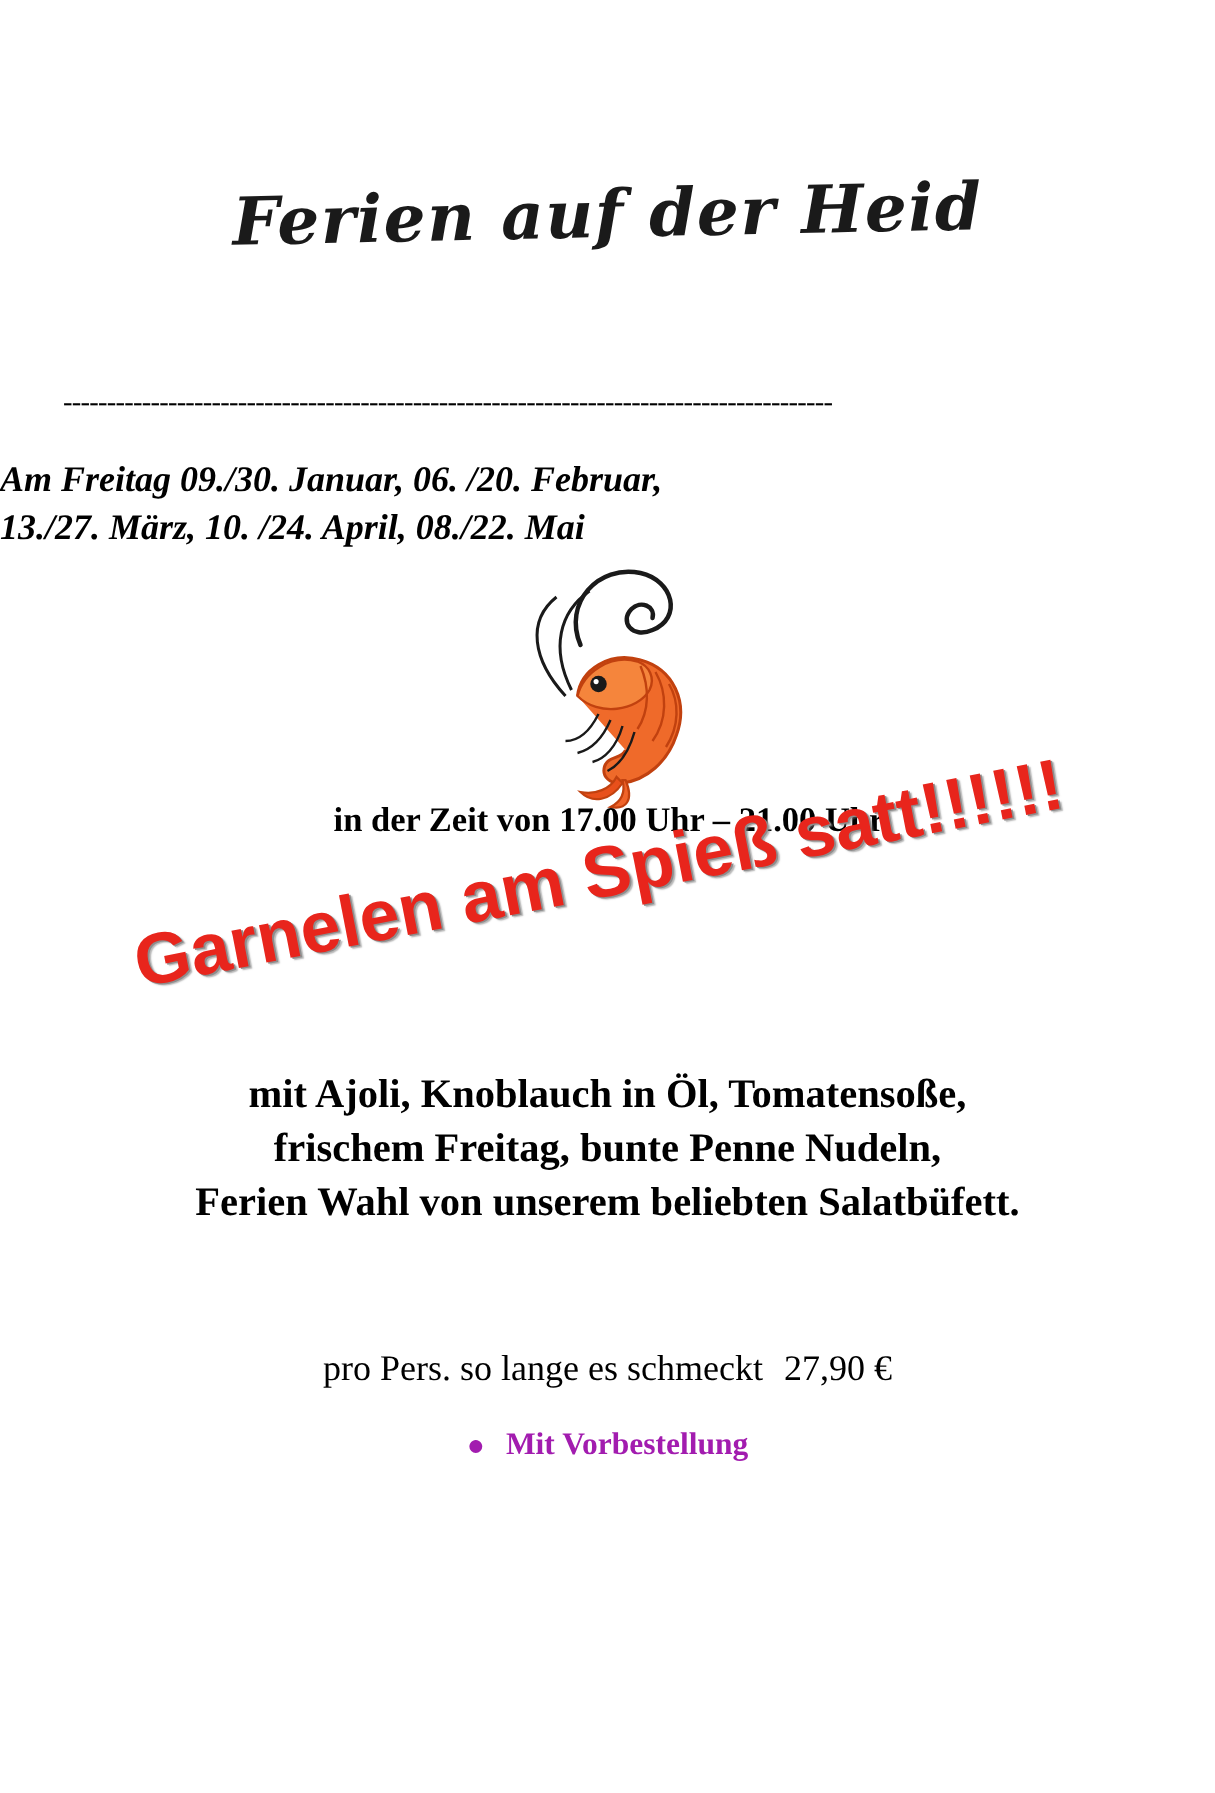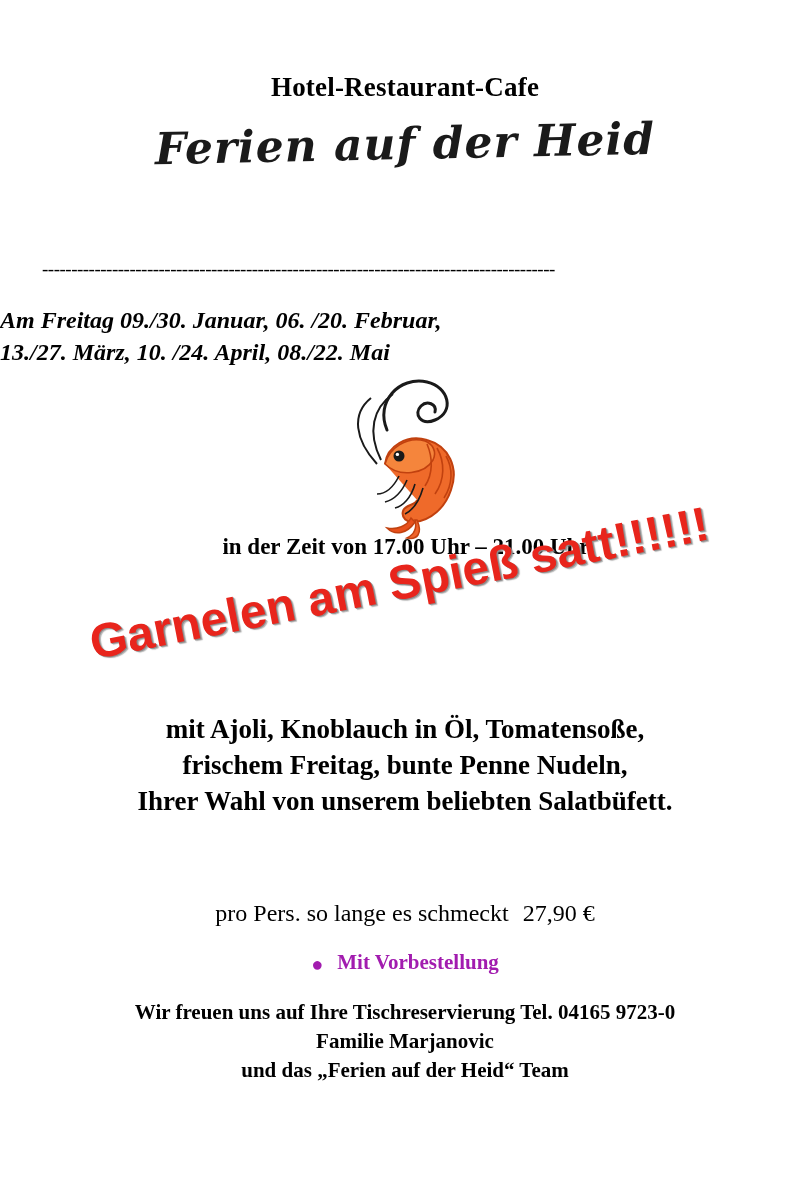--- a/index.html
+++ b/index.html
@@ -197,7 +197,6 @@
 
 <div class="page">
 
-  <div class="header-title">Hotel-Restaurant-Cafe</div>
 
   <div class="logo-script">Ferien auf der Heid</div>
 

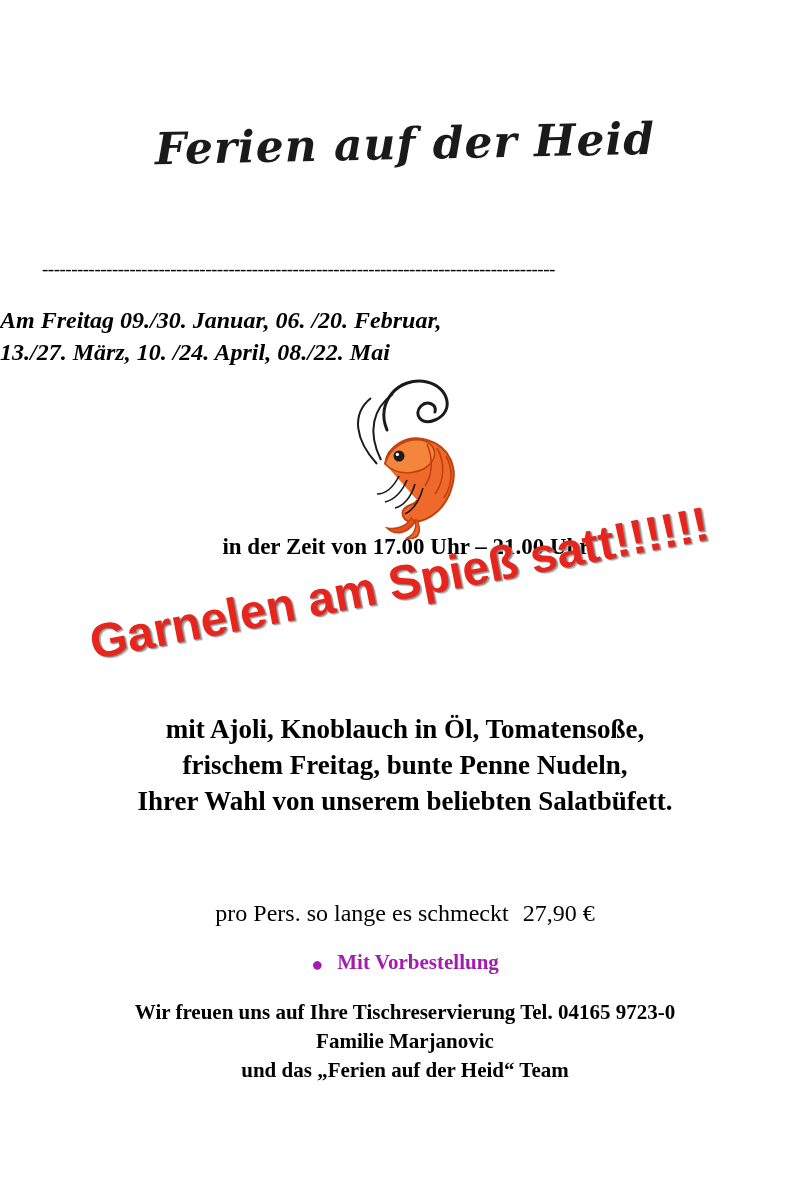--- a/index.html
+++ b/index.html
@@ -247,7 +247,7 @@
   <div class="menu-block">
     <div>mit Ajoli, Knoblauch in Öl, Tomatensoße,</div>
     <div>frischem Freitag, bunte Penne Nudeln,</div>
-    <div>Ihrer Wahl von unserem beliebten Salatbüfett.</div>
+    <div>Ferien Wahl von unserem beliebten Salatbüfett.</div>
   </div>
 
   <div class="price-line">

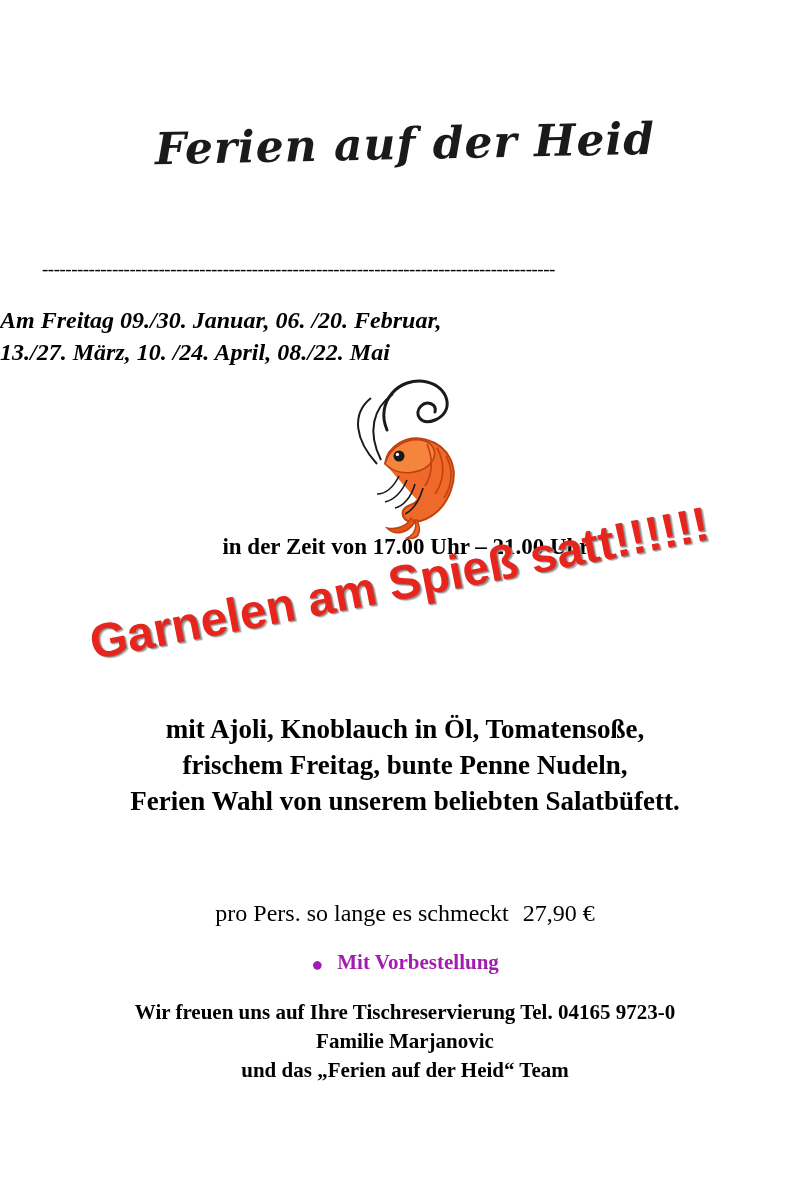--- a/index.html
+++ b/index.html
@@ -258,11 +258,6 @@
     <span class="bullet">●</span><span>Mit Vorbestellung</span>
   </div>
 
-  <div class="closing">
-    <div>Wir freuen uns auf Ihre Tischreservierung  Tel. 04165  9723-0</div>
-    <div>Familie Marjanovic</div>
-    <div>und das „Ferien auf der Heid“ Team</div>
-  </div>
 
 </div>
 

